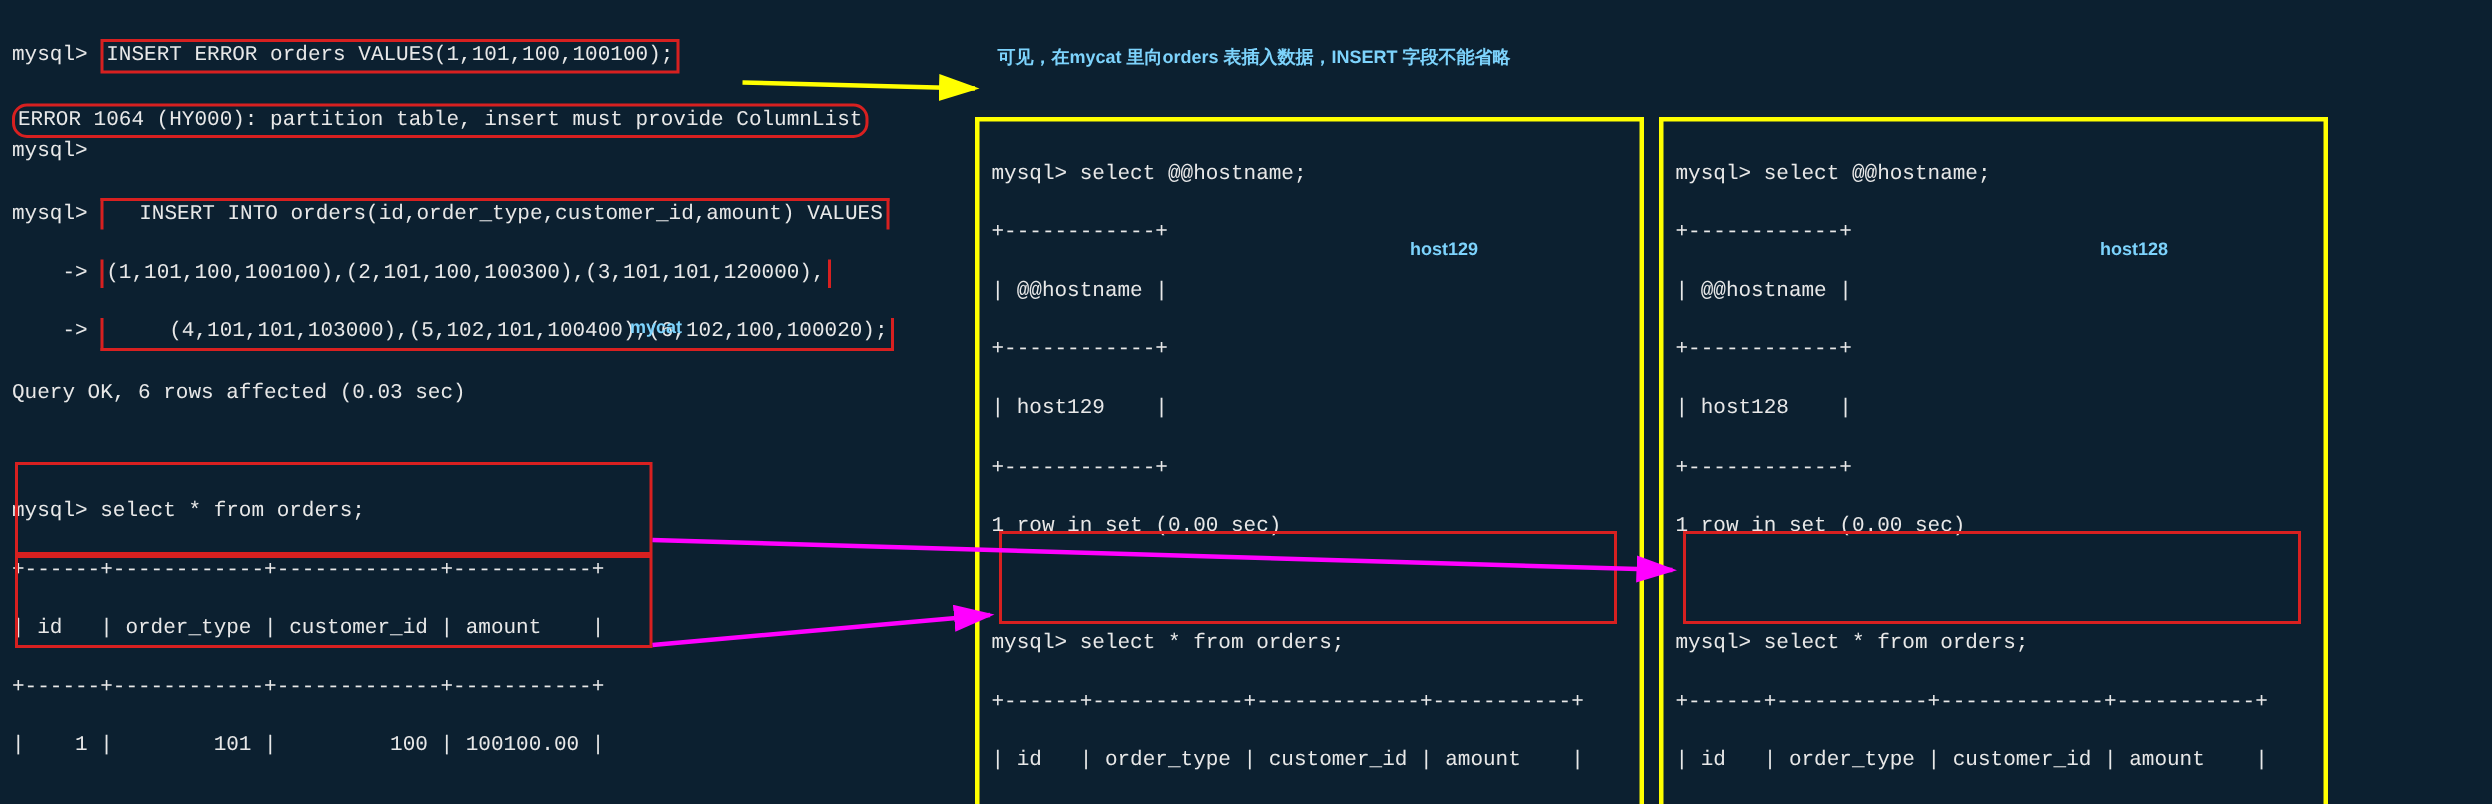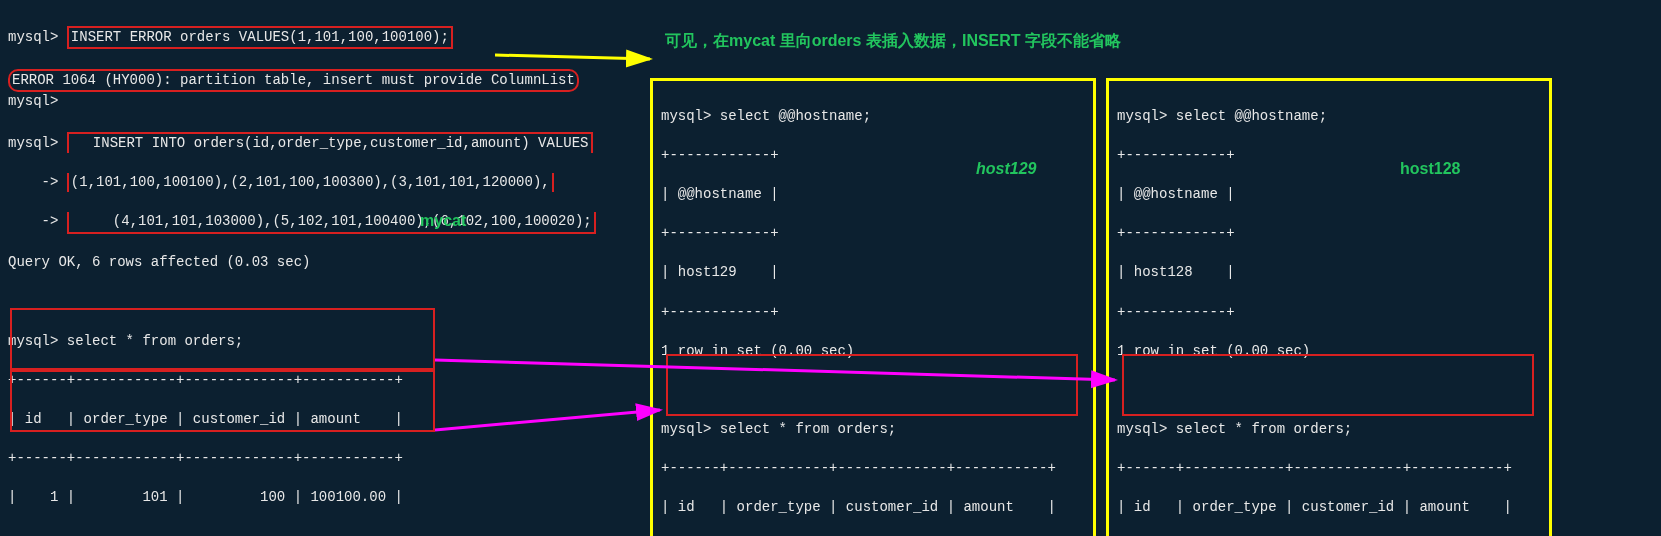--- a/index.html
+++ b/index.html
@@ -26,7 +26,7 @@
   .line { display: block; }
 
   .redbox { border: 2px solid #d82020; display: inline-block; padding: 0 2px; }
-  .redtext { color: #22c55e; font-family: "Microsoft YaHei", sans-serif; font-size: 16px; font-weight: bold; }
+  .redtext { color: #7dd3fc; font-family: "Microsoft YaHei", sans-serif; font-size: 12px; font-weight: bold; }
   .label-mycat { position: absolute; left: 420px; top: 210px; }
   .label-host129 { position: absolute; left: 976px; top: 158px; font-style: italic; }
   .label-host128 { position: absolute; left: 1400px; top: 158px; }

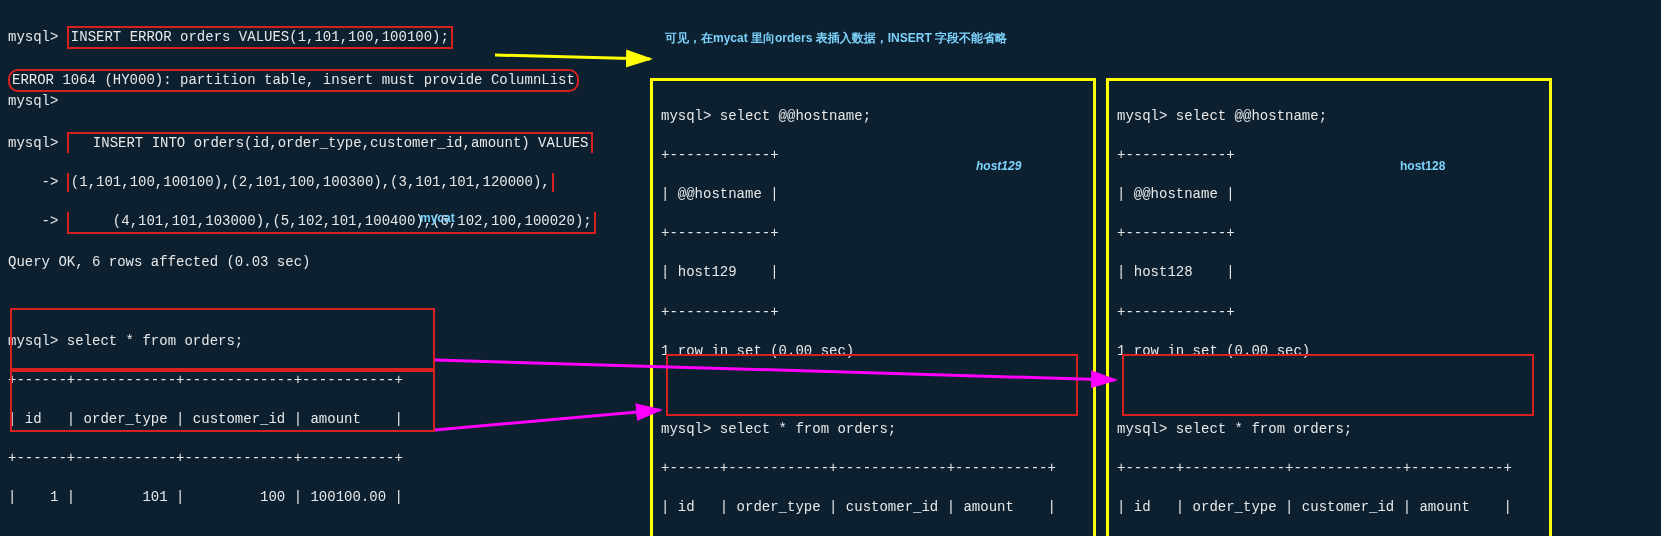--- a/index.html
+++ b/index.html
@@ -28,7 +28,7 @@
   .redbox { border: 2px solid #d82020; display: inline-block; padding: 0 2px; }
   .redtext { color: #7dd3fc; font-family: "Microsoft YaHei", sans-serif; font-size: 12px; font-weight: bold; }
   .label-mycat { position: absolute; left: 420px; top: 210px; }
-  .label-host129 { position: absolute; left: 976px; top: 158px; font-style: italic; }
+  .label-host129 { position: absolute; left: 940px; top: 158px; }
   .label-host128 { position: absolute; left: 1400px; top: 158px; }
   .annotation { position: absolute; left: 665px; top: 30px; }
 

